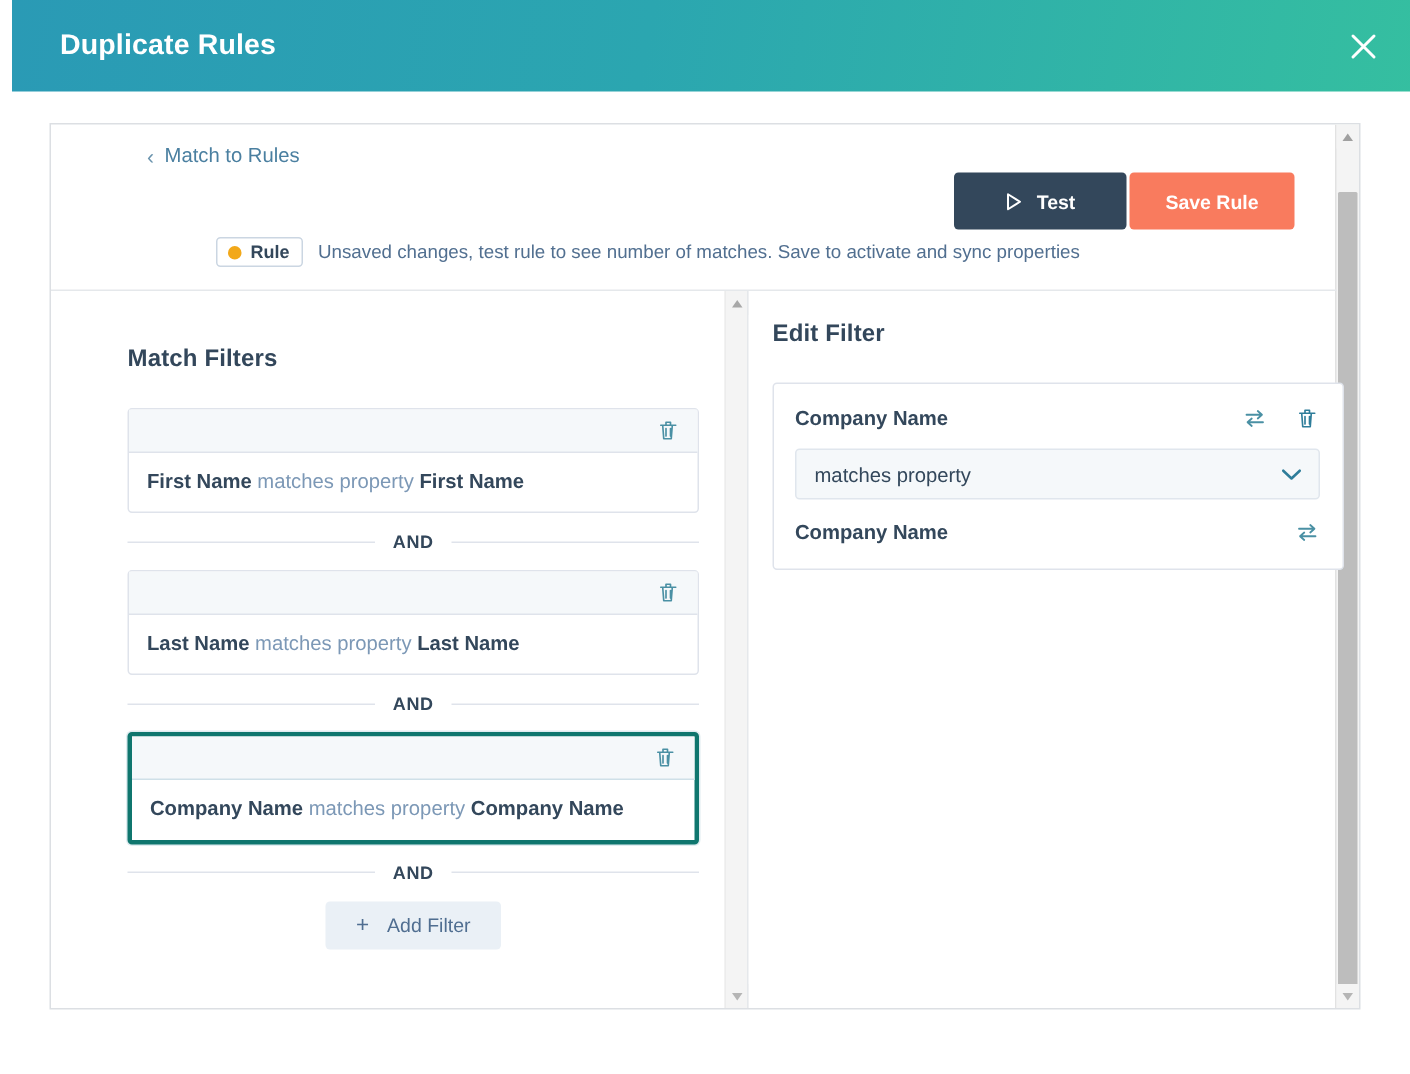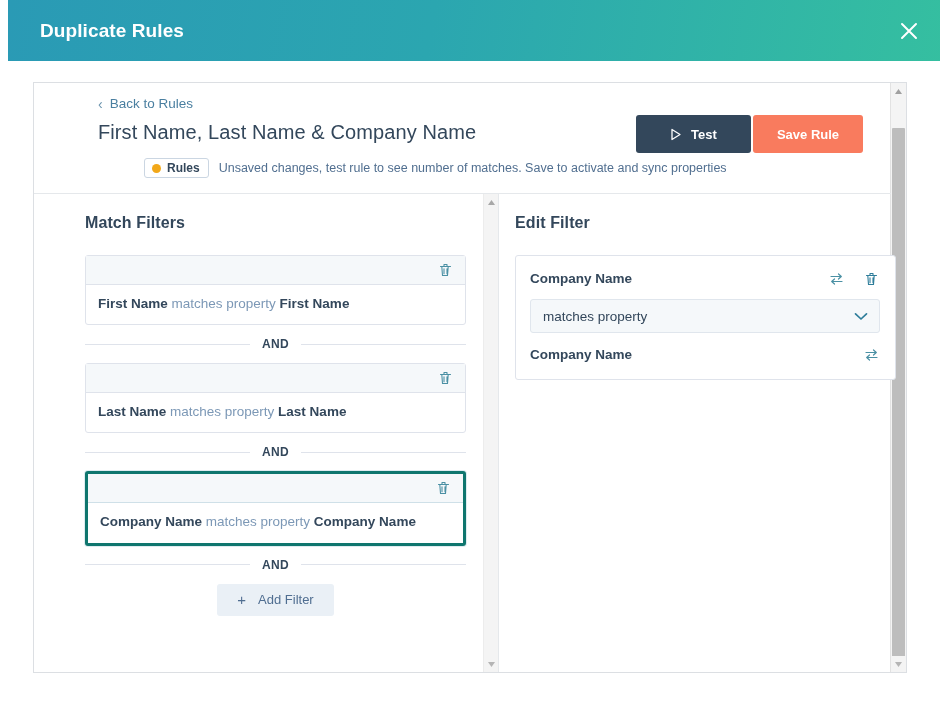--- a/index.html
+++ b/index.html
@@ -412,7 +412,7 @@
 
     <div class="back-link">
       <span class="back-chevron">‹</span>
-      <span>Back to Rules</span>
+      <span>Match to Rules</span>
     </div>
 
     <div class="rule-title">First Name, Last Name &amp; Company Name</div>

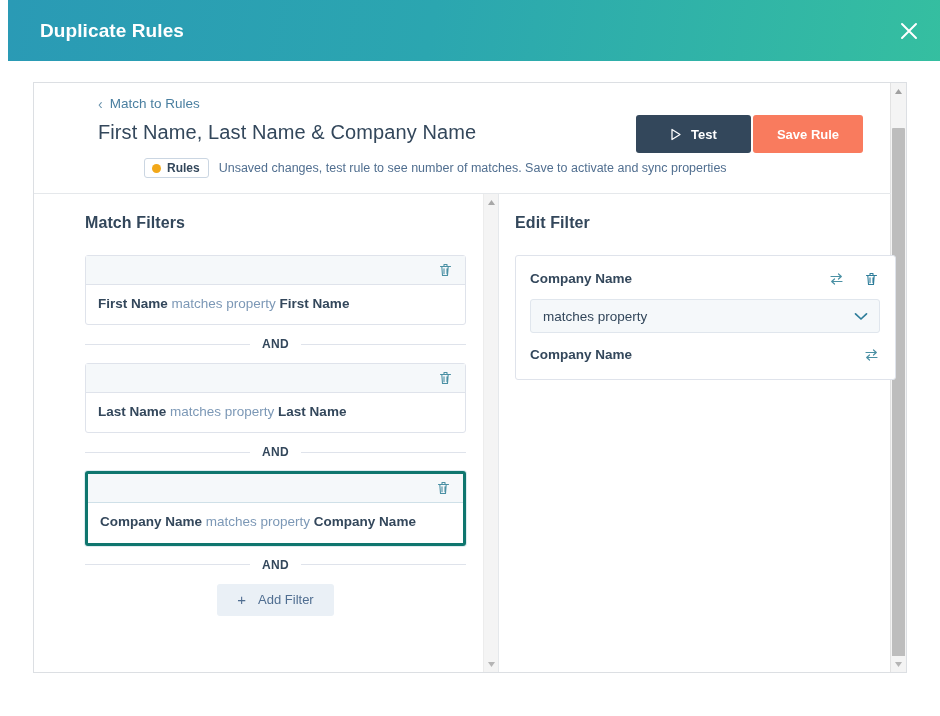--- a/index.html
+++ b/index.html
@@ -415,7 +415,6 @@
       <span>Match to Rules</span>
     </div>
 
-    <div class="rule-title">First Name, Last Name &amp; Company Name</div>
 
     <div class="badge-row">
       <span class="draft-badge">

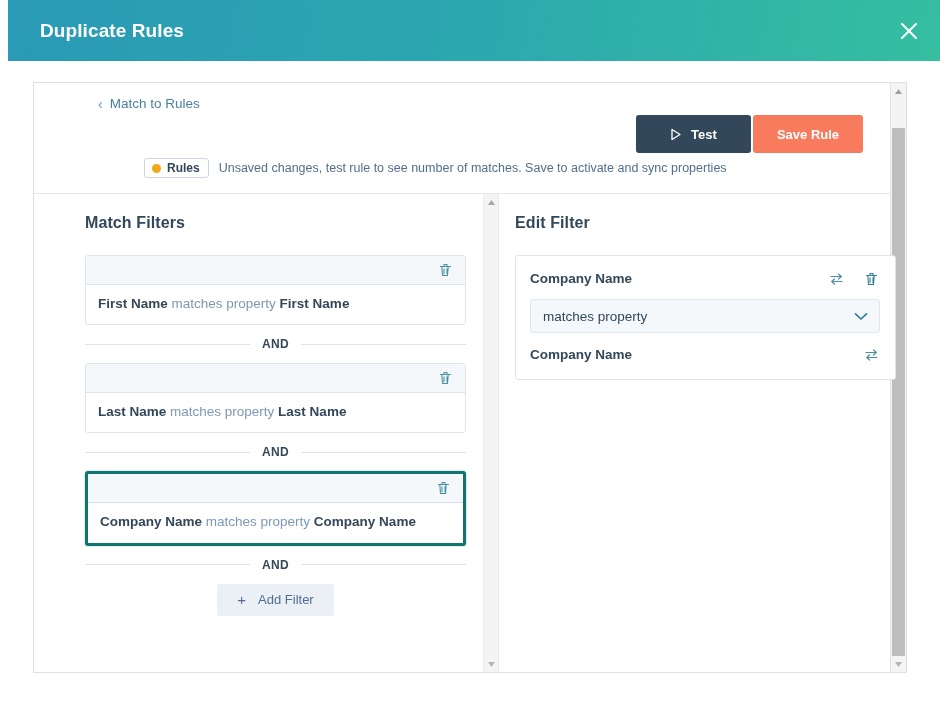--- a/index.html
+++ b/index.html
@@ -419,7 +419,7 @@
     <div class="badge-row">
       <span class="draft-badge">
         <span class="draft-dot"></span>
-        <span>Rules</span>
+        <span>Rule</span>
       </span>
       <span class="badge-note">Unsaved changes, test rule to see number of matches. Save to activate and sync properties</span>
     </div>

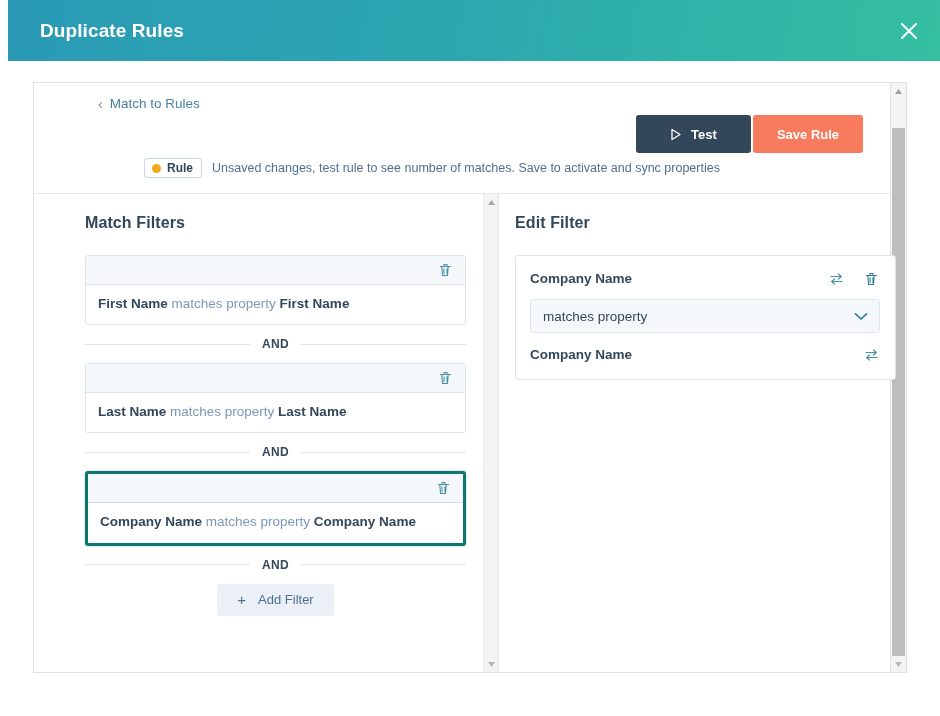--- a/index.html
+++ b/index.html
@@ -197,7 +197,7 @@
   }
   .col-left {
     position: absolute;
-    left: 0; top: 0;
+    left: 0; top: 17px;
     width: 449px;
     height: 478px;
     overflow: hidden;

